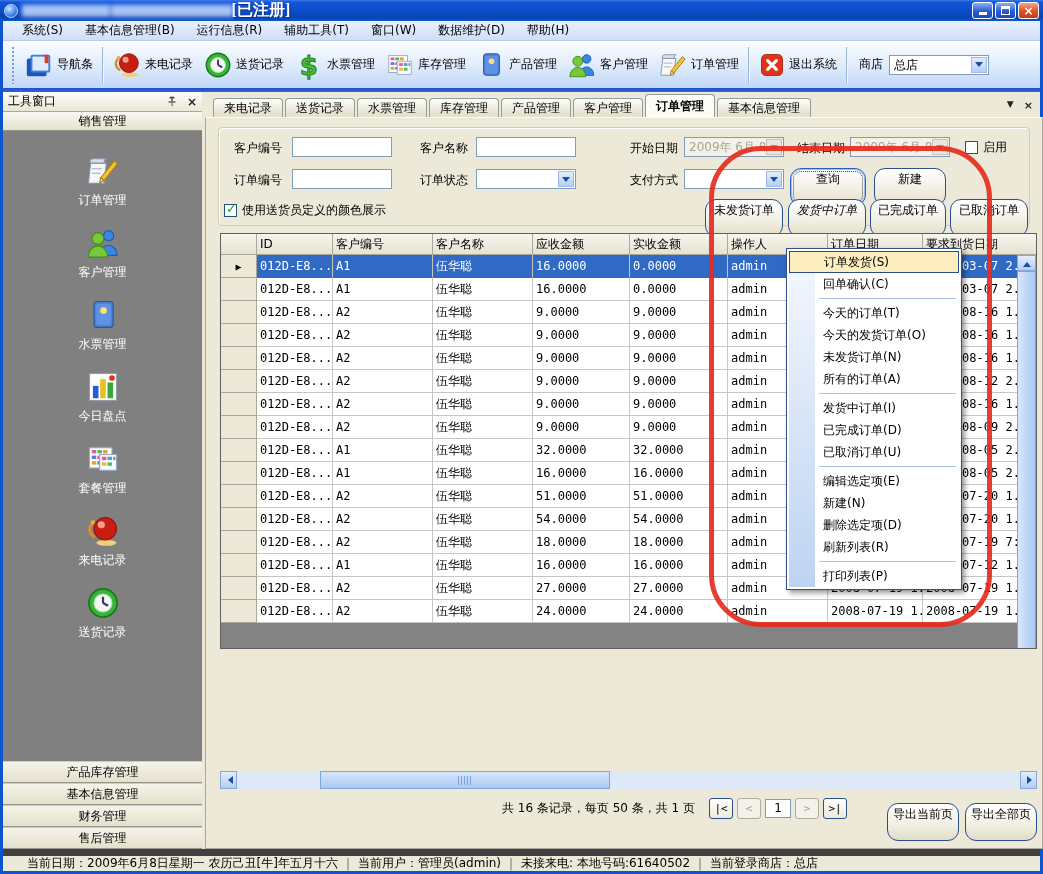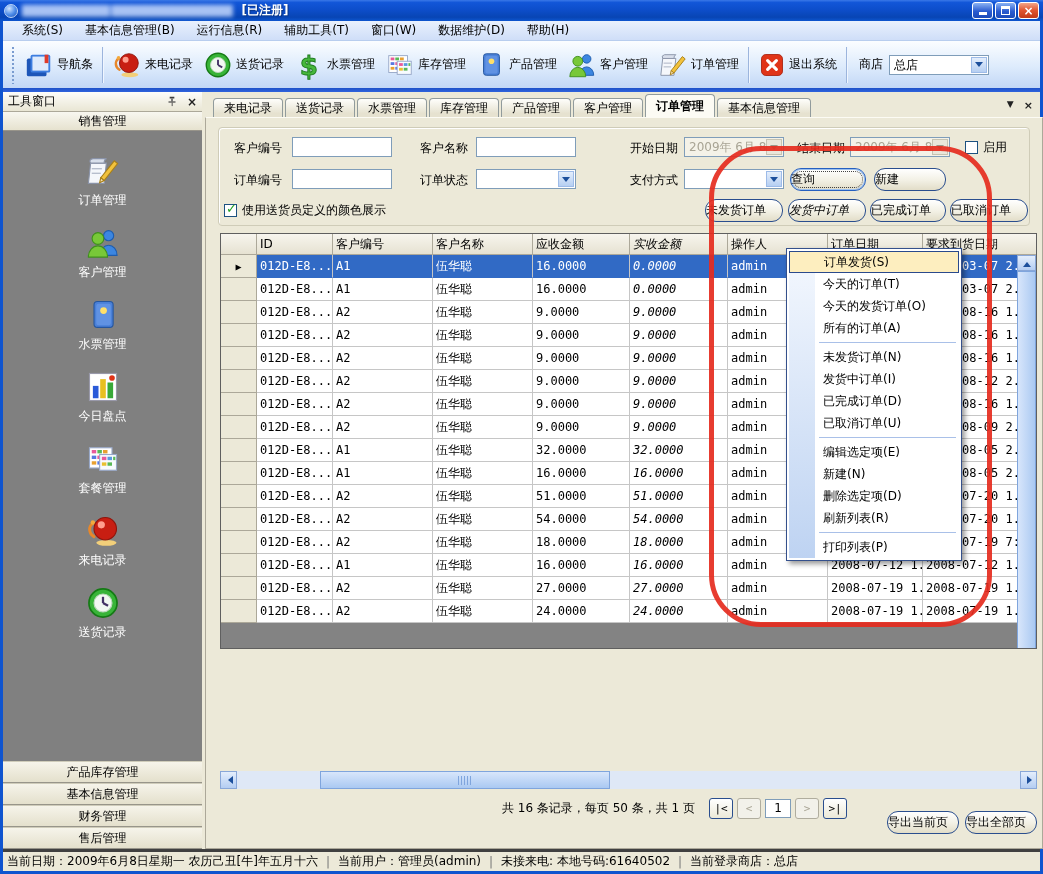--- a/index.html
+++ b/index.html
@@ -13,7 +13,7 @@
     display:flex; align-items:center; padding:0 4px; color:#fff; }
   .app-icon { width:14px; height:14px; border-radius:50%; background:radial-gradient(circle at 35% 30%,#cfe4ff,#4a8ae8 55%,#1c4fae); border:1px solid #bcd4f8; margin-right:4px; }
   .title-blur { filter:blur(2.2px); opacity:.8; color:#cfe0ff; font-size:10px; letter-spacing:-1px; white-space:nowrap; }
-  .title-badge { font-weight:bold; margin-left:10px; font-size:12px; text-shadow:1px 1px 1px #08327e; }
+  .title-badge { font-weight:bold; font-size:16px; text-shadow:1px 1px 1px #08327e;font-family:Liberation Serif, serif; }
   .win-btns { margin-left:auto; display:flex; gap:2px; }
   .wbtn { width:21px; height:17px; border:1px solid #fff; border-radius:3px;
     background:linear-gradient(180deg,#8ab2f4,#2a5cd0 55%,#1c4ab8); display:flex; align-items:center; justify-content:center; color:#fff; font-size:12px; line-height:1; }

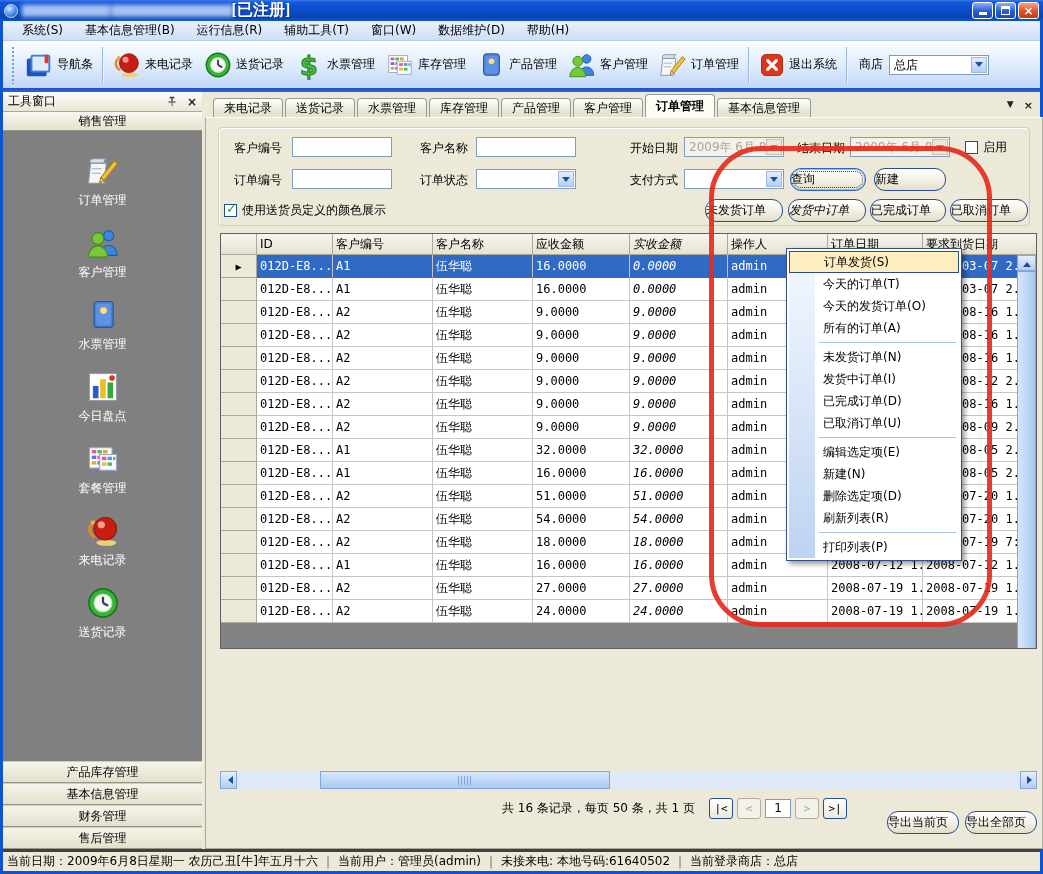--- a/index.html
+++ b/index.html
@@ -76,8 +76,8 @@
   .cb .mark { position:absolute; left:1px; top:-4px; color:#21a121; font-weight:bold; font-size:13px; }
   .cb-row { position:absolute; display:flex; align-items:center; gap:5px; white-space:nowrap; }
 
-  .xp-btn { position:absolute; height:23px; border:1px solid #2a4e8e; border-radius:11px;
-    background:linear-gradient(#ffffff,#f2f0e4 55%,#e2ddc8); line-height:21px; cursor:pointer; white-space:nowrap; }
+  .xp-btn { position:absolute; height:38px; border:1px solid #2a4e8e; border-radius:11px;
+    background:linear-gradient(#ffffff,#f2f0e4 55%,#e2ddc8); text-align:center; line-height:21px; cursor:pointer; white-space:nowrap; }
   .xp-btn.focus { outline:1px dotted #444; outline-offset:-4px; border-color:#2660c0; box-shadow:0 0 0 1px #9cc0ee inset; }
 
   

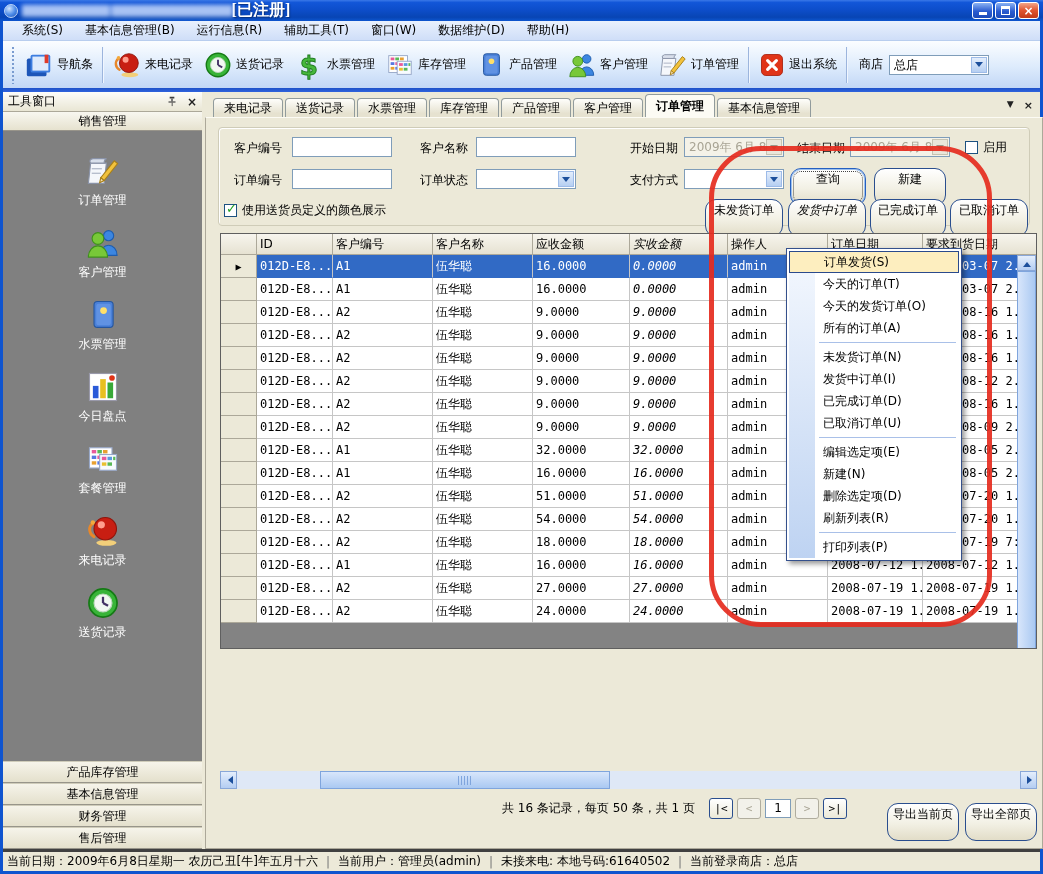--- a/index.html
+++ b/index.html
@@ -84,7 +84,7 @@
   .grid { position:absolute; left:14px; top:115px; width:817px; height:416px; background:#838383; border:1px solid #5f5f5f; overflow:hidden; }
   .gh { display:flex; height:21px; width:817px; background:linear-gradient(#f7f5ee,#e5e1d0); }
   .gh-cell { border-right:1px solid #aca899; border-bottom:1px solid #aca899; padding:0 3px; line-height:20px; overflow:hidden; white-space:nowrap; }
-  .c0{width:36px;} .c1{width:76px;} .c2{width:100px;} .c3{width:100px;} .c4{width:97px;} .c5{width:98px;font-style:italic;} .c6{width:100px;} .c7{width:95px;} .c8{flex:1;}
+  .c0{width:36px;} .c1{width:76px;} .c2{width:100px;} .c3{width:100px;} .c4{width:97px;} .c5{width:98px;} .c6{width:100px;} .c7{width:95px;} .c8{flex:1;}
   .rows { position:absolute; left:0; top:21px; width:798px; }
   .trow { display:flex; height:23px; background:#fff; cursor:default; }
   .td { border-right:1px solid #c6c6c6; border-bottom:1px solid #c6c6c6; padding:0 3px; line-height:22px; white-space:nowrap; overflow:hidden;

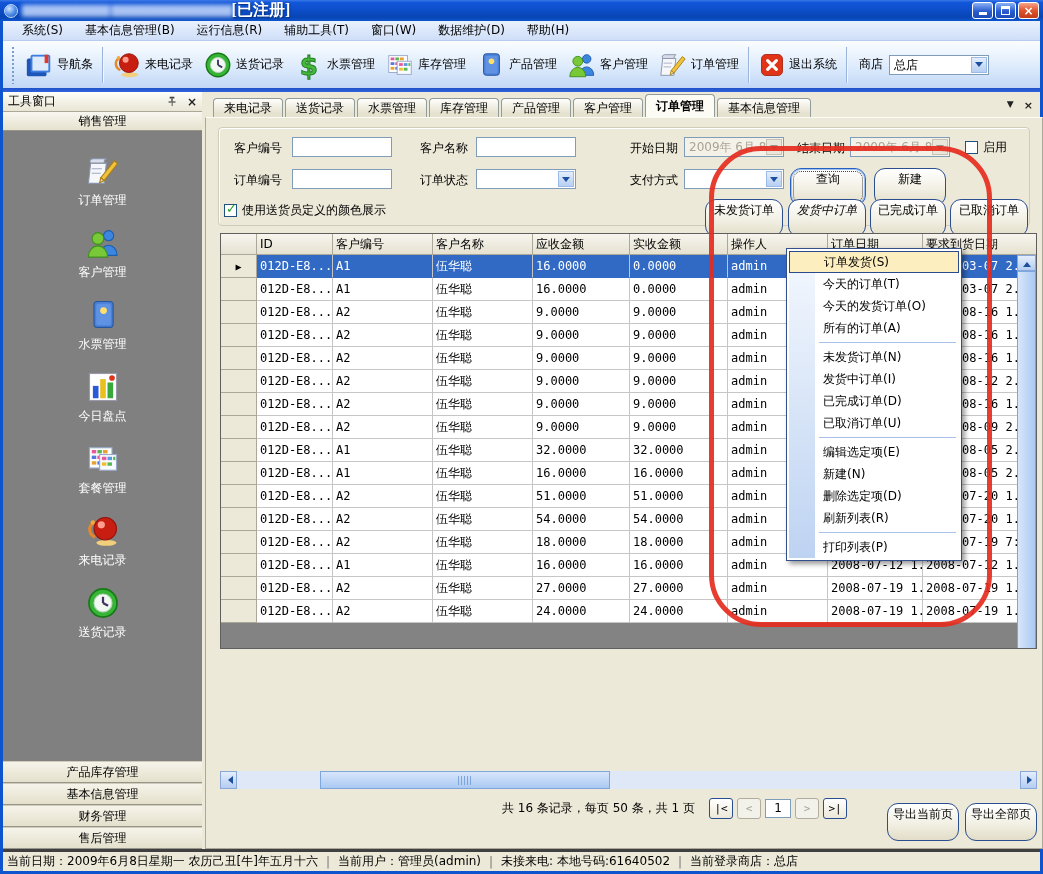--- a/index.html
+++ b/index.html
@@ -714,6 +714,7 @@
 
         <div class="cm-item highlighted">订单发货(S)</div>
 
+        <div class="cm-item sep">回单确认(C)</div>
 
         <div class="cm-item">今天的订单(T)</div>
 

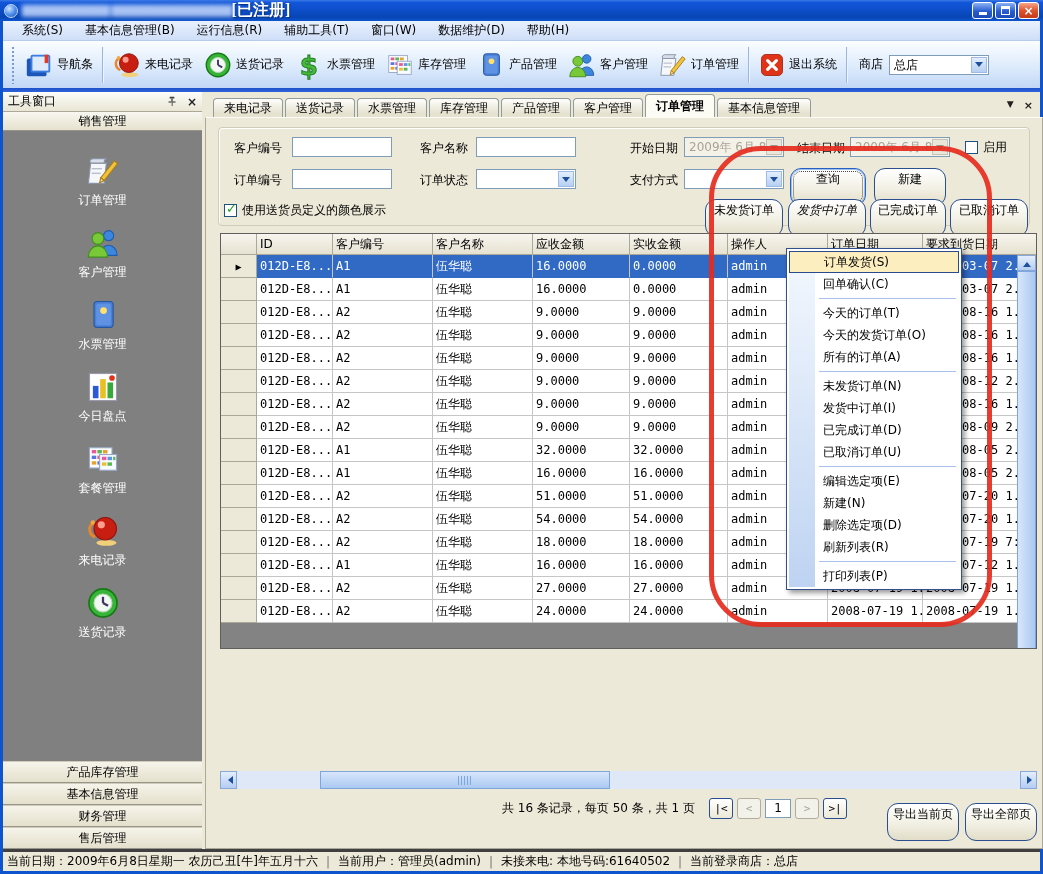--- a/index.html
+++ b/index.html
@@ -720,10 +720,10 @@
 
         <div class="cm-item">今天的发货订单(O)</div>
 
+        <div class="cm-item">未发货订单(N)</div>
+
         <div class="cm-item sep">所有的订单(A)</div>
 
-        <div class="cm-item">未发货订单(N)</div>
-
         <div class="cm-item">发货中订单(I)</div>
 
         <div class="cm-item">已完成订单(D)</div>

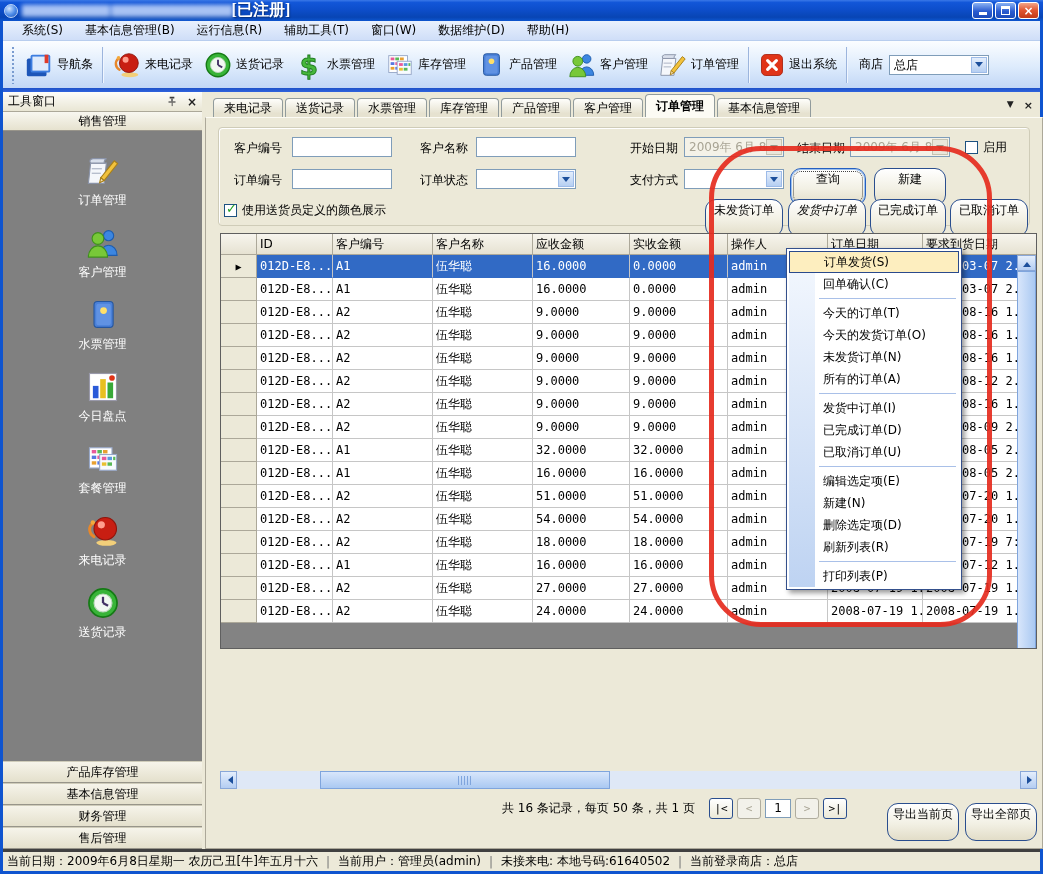--- a/index.html
+++ b/index.html
@@ -132,8 +132,8 @@
     border-radius:52px; z-index:99; pointer-events:none; opacity:.92; }
 
   
-  .statusbar { position:absolute; left:0; right:0; bottom:0; height:22px; background:#ece9d8; border-top:3px solid #404040;
-    display:flex; align-items:center; padding:0 4px; gap:8px; white-space:nowrap; overflow:hidden; }
+  .statusbar { position:absolute; left:0; right:0; bottom:0; height:22px; background:#ece9d8; border-top:7px solid #404040;
+    display:flex; align-items:center; padding:0 24px; gap:8px; white-space:nowrap; overflow:hidden; }
   .sb-sep { color:#777; }
 
   .hidden-defs { position:absolute; width:0; height:0; overflow:hidden; }

